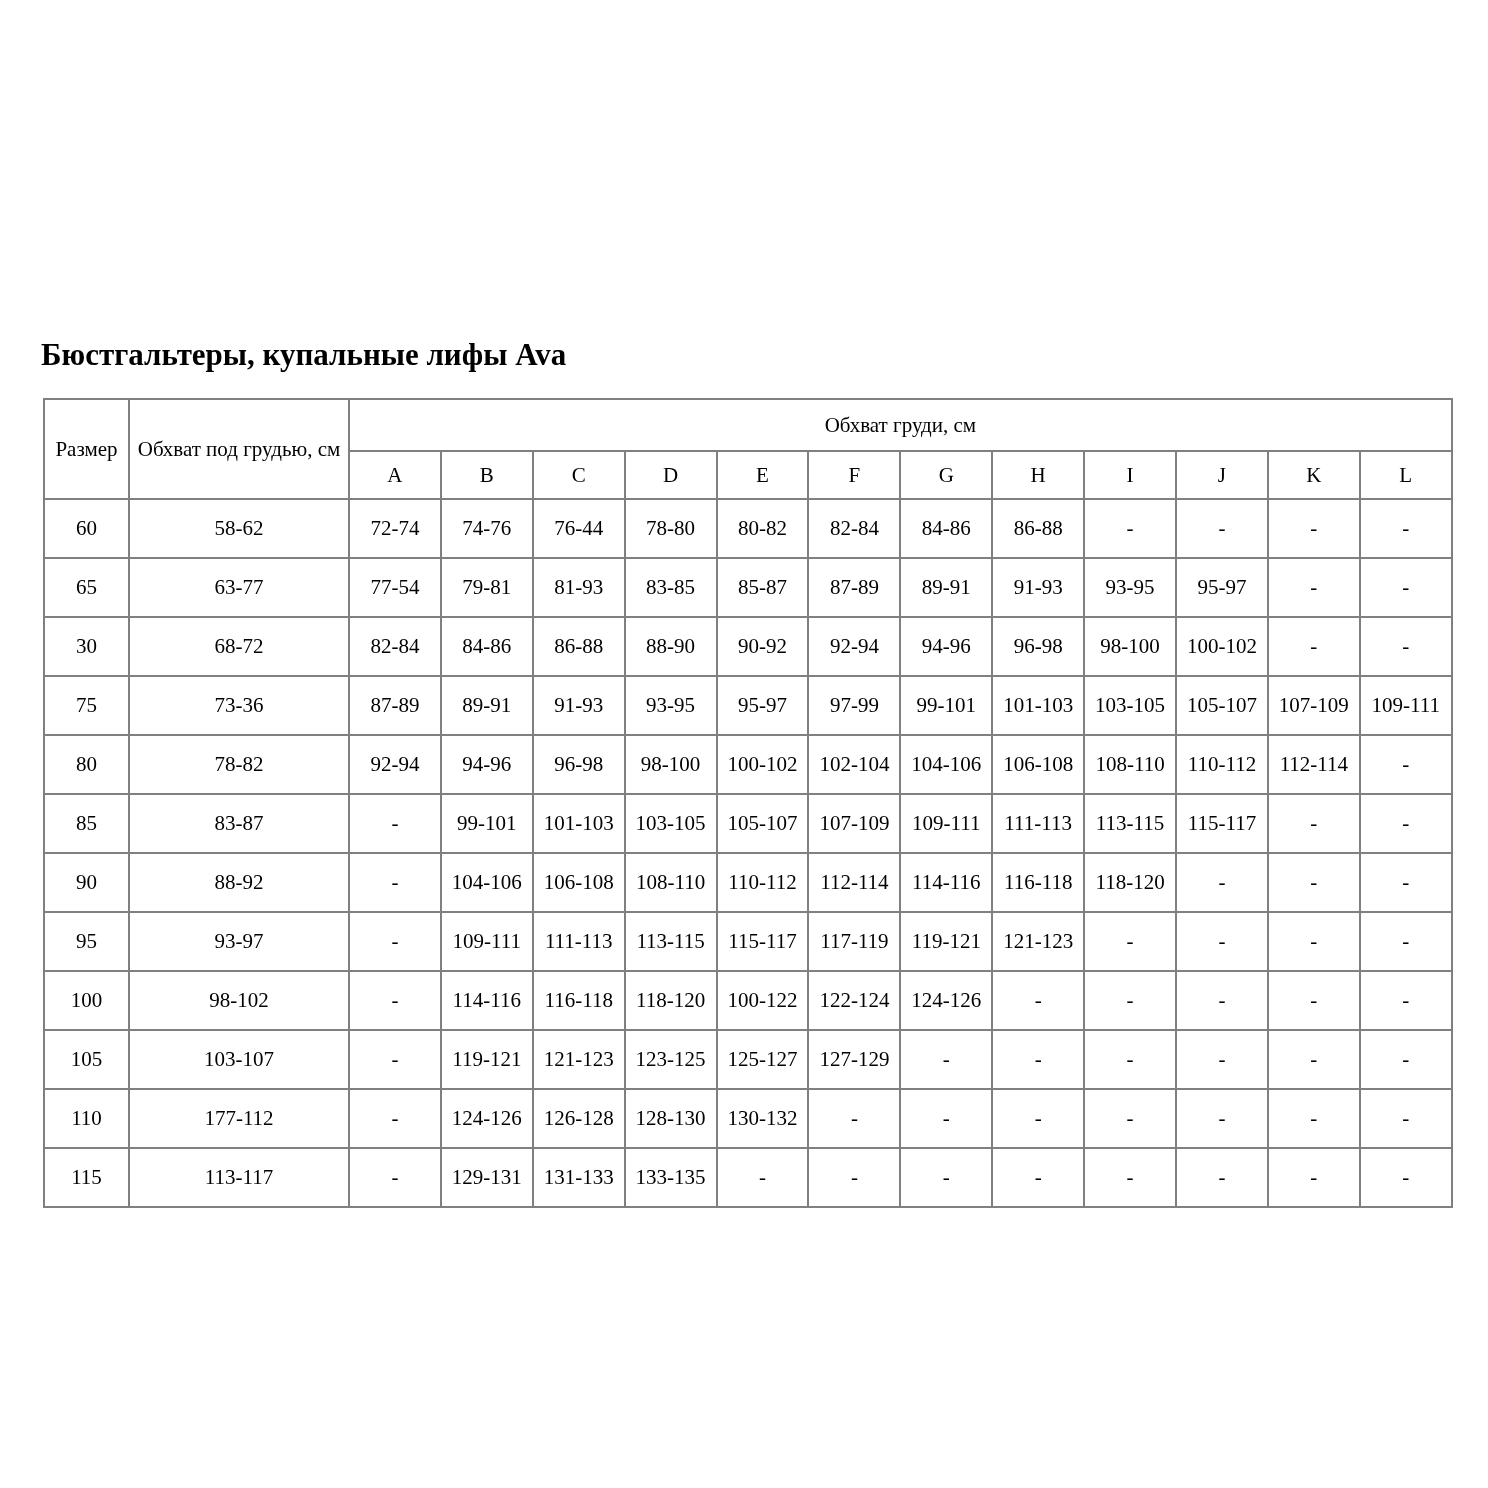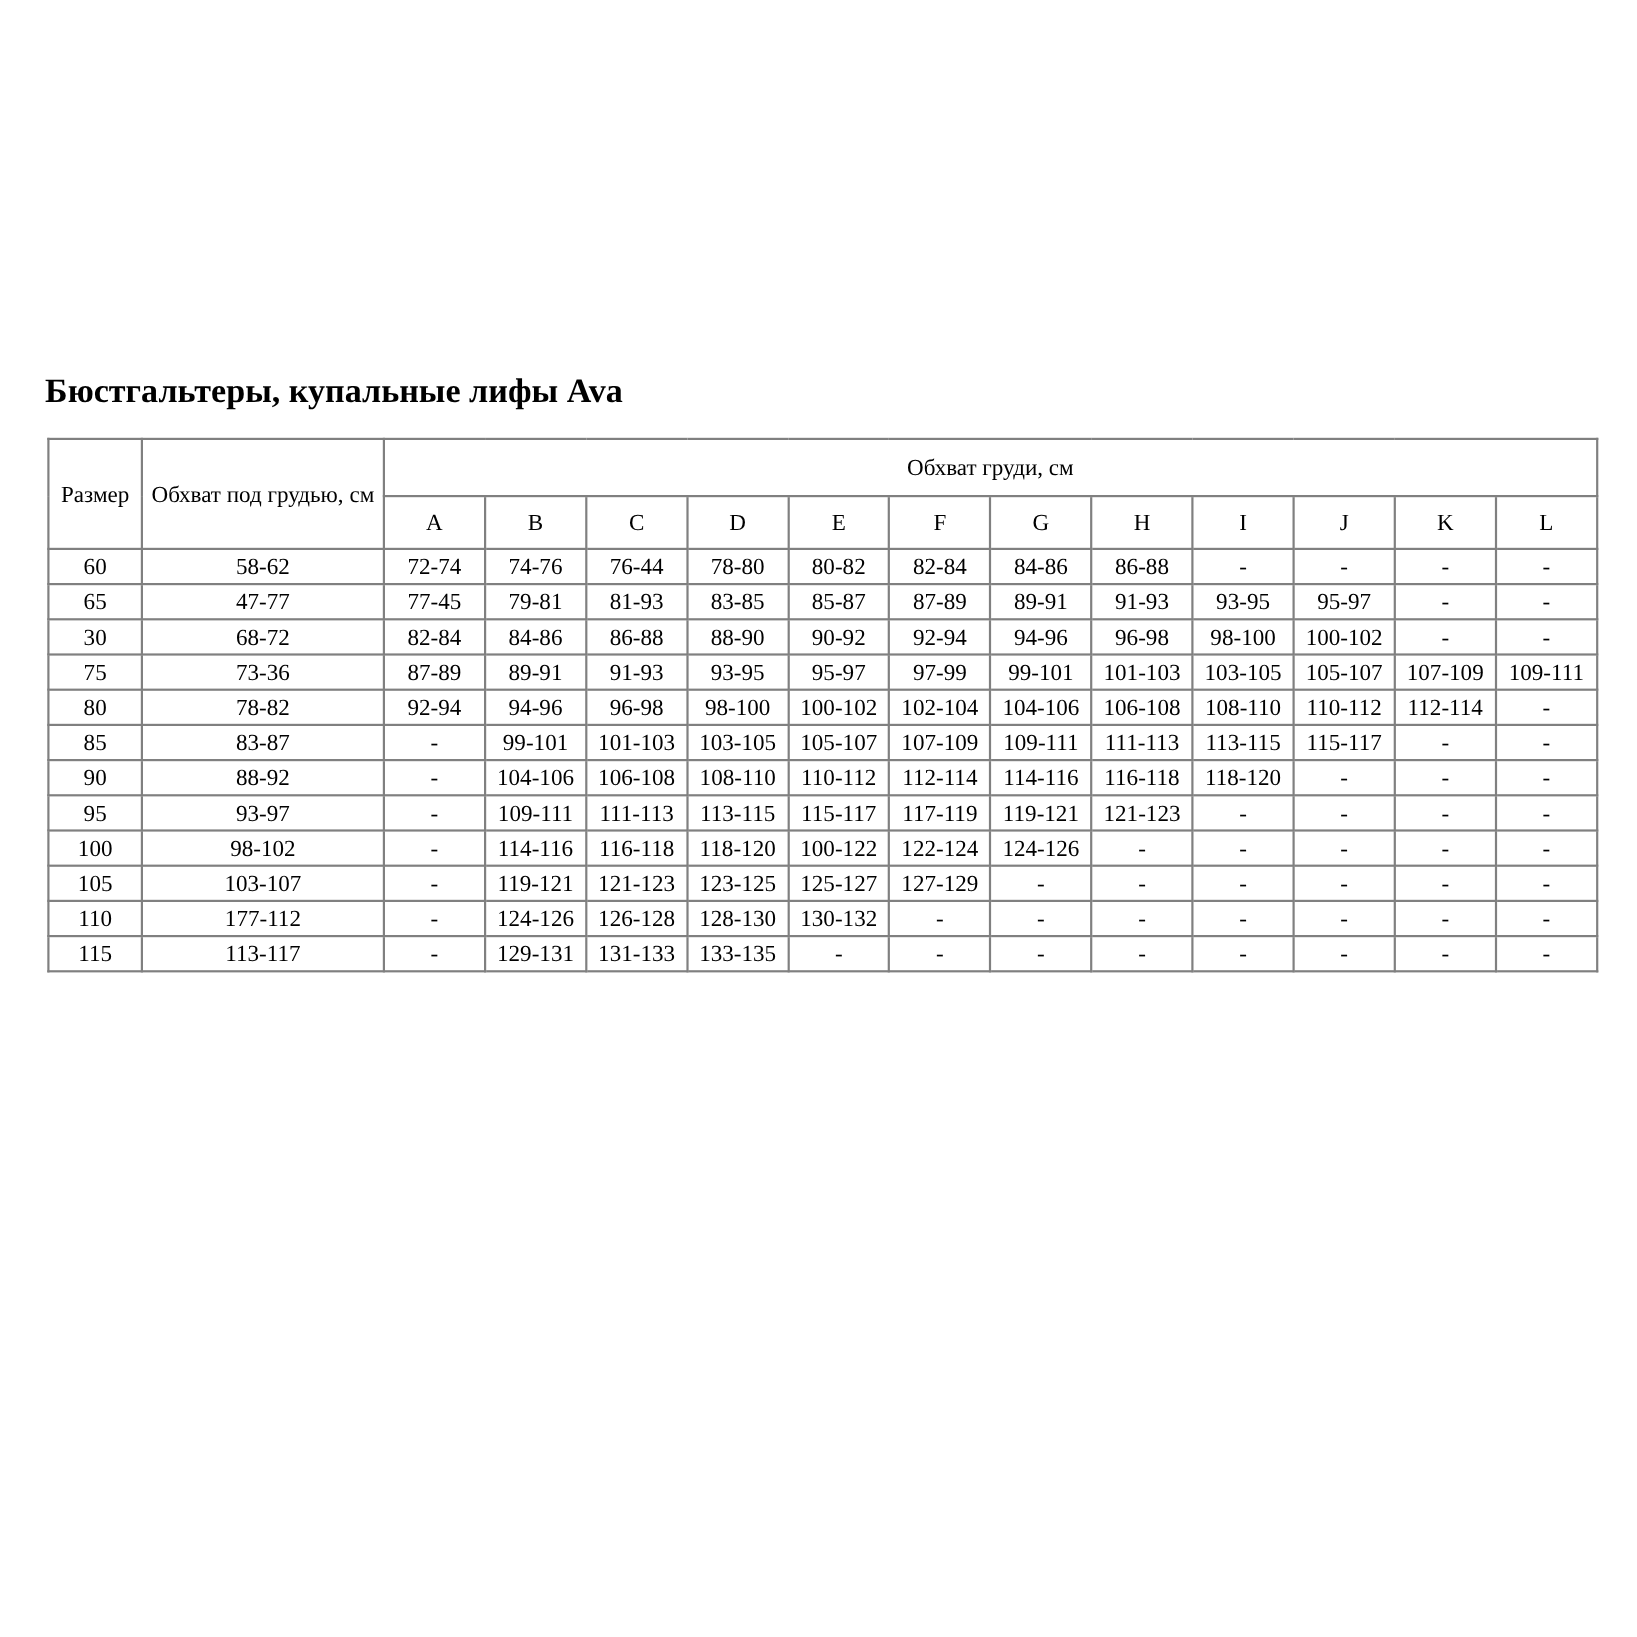--- a/index.html
+++ b/index.html
@@ -47,7 +47,7 @@
   }
   thead tr.bust-span-row { height: 52px; }
   thead tr.cup-letters-row { height: 48px; }
-  tbody tr { height: 32px; padding-left: 11px; }
+  tbody tr { height: 59px; padding-left: 11px; }
   col.col-size { width: 85px; }
   col.col-underbust { width: 220px; }
   col.col-cup { width: 91.9px; }

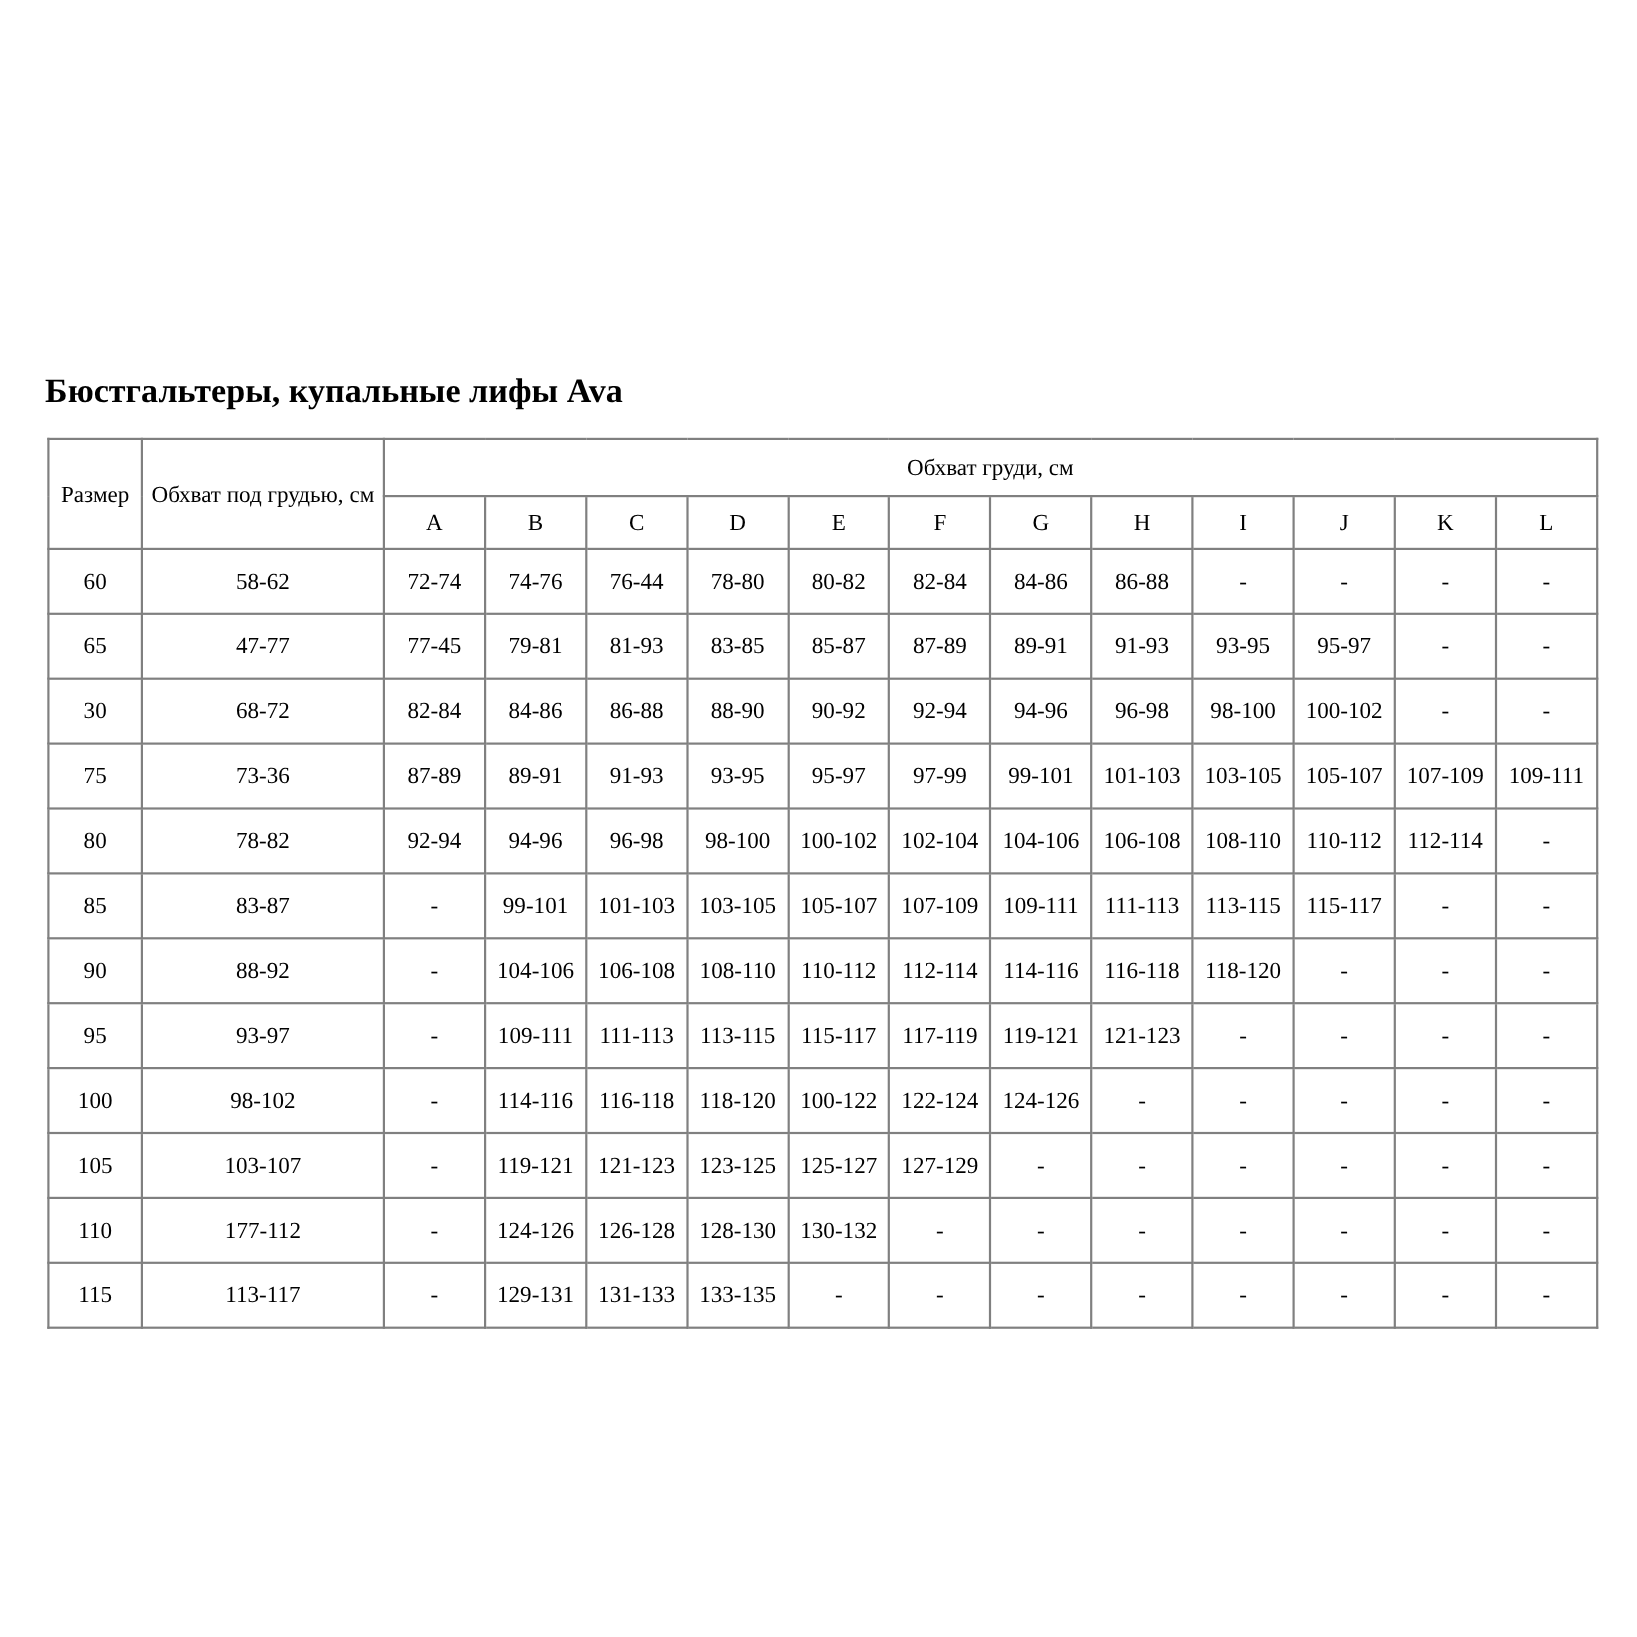--- a/index.html
+++ b/index.html
@@ -116,7 +116,7 @@
         </tr>
         <tr>
           <td>65</td>
-          <td>47-77</td>
+          <td>63-77</td>
           <td>77-45</td>
           <td>79-81</td>
           <td>81-93</td>

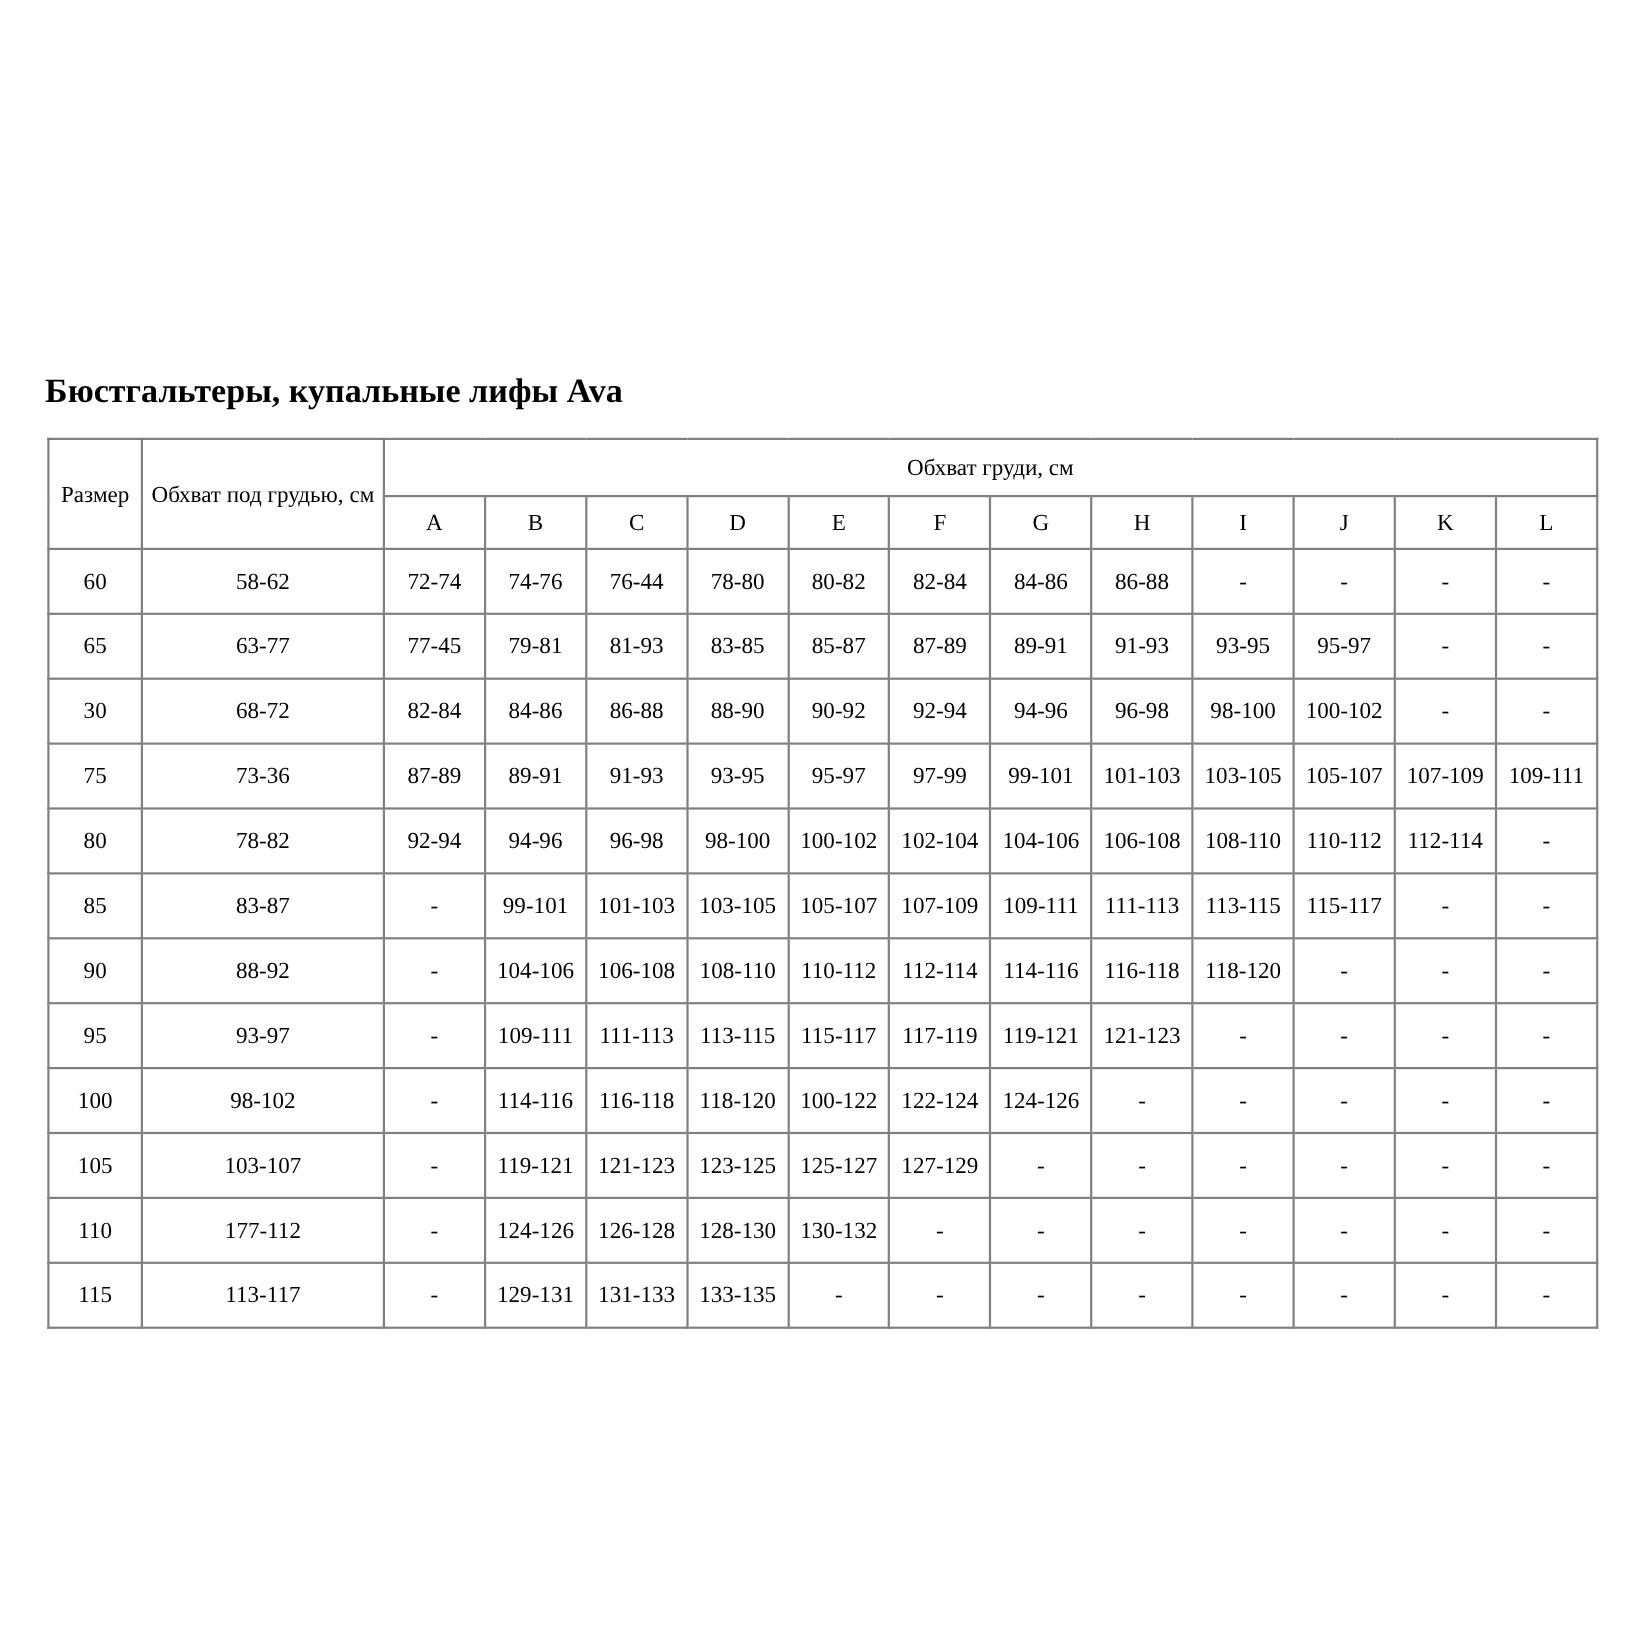--- a/index.html
+++ b/index.html
@@ -117,7 +117,7 @@
         <tr>
           <td>65</td>
           <td>63-77</td>
-          <td>77-45</td>
+          <td>77-54</td>
           <td>79-81</td>
           <td>81-93</td>
           <td>83-85</td>

